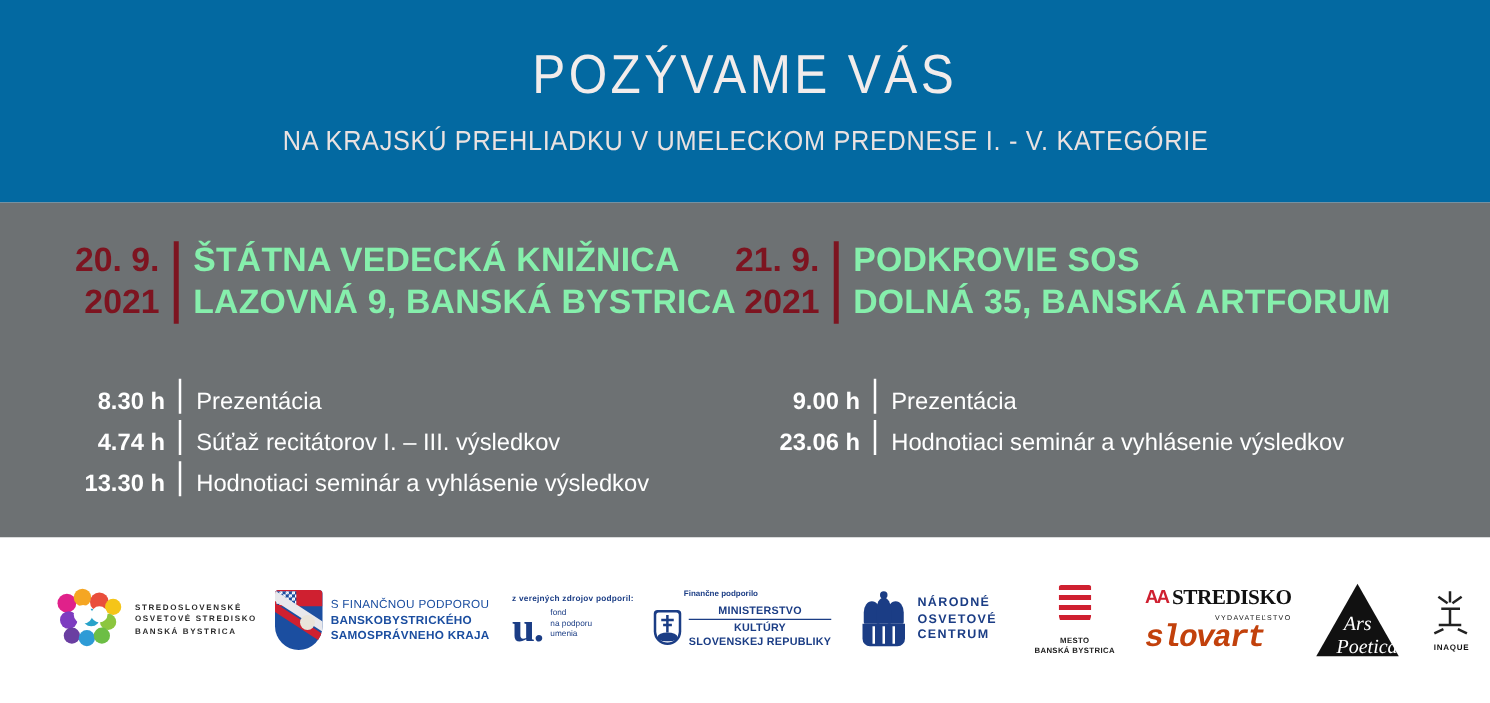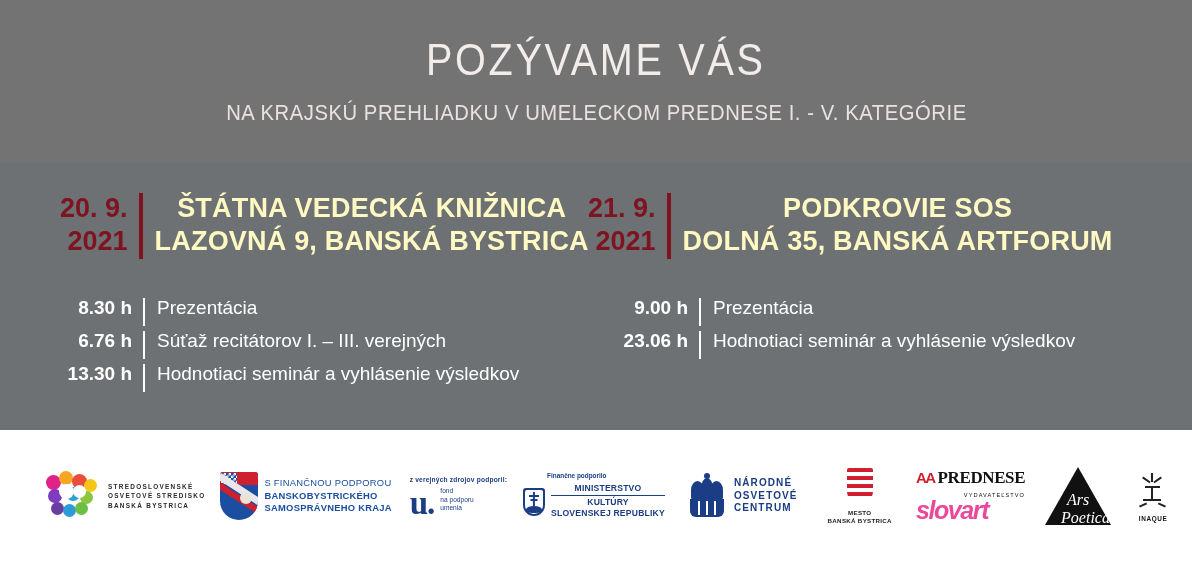--- a/index.html
+++ b/index.html
@@ -14,7 +14,7 @@
   
   .header{
     position:absolute;left:0;top:0;width:1192px;height:162px;
-    background:#737373;
+    background:#0369a1;
     display:flex;flex-direction:column;align-items:center;justify-content:flex-start;
   }
   .title{

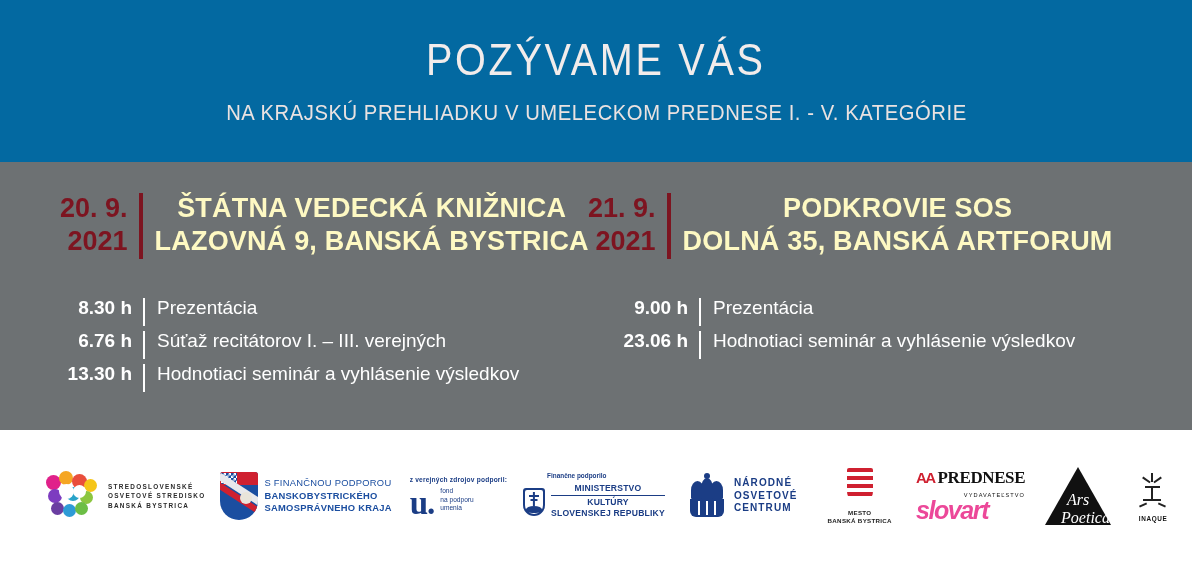--- a/index.html
+++ b/index.html
@@ -68,13 +68,12 @@
     width:4px;background:#7d1420;height:66px;margin:1px 12px 0 11px;
   }
   .venue{
-    color:#fef9c3;
+    color:#86efac;
     font-size:27px;
     font-weight:700;
     line-height:33px;
     white-space:nowrap;
     letter-spacing:0.2px;
-    text-align:center;
   }
 
   

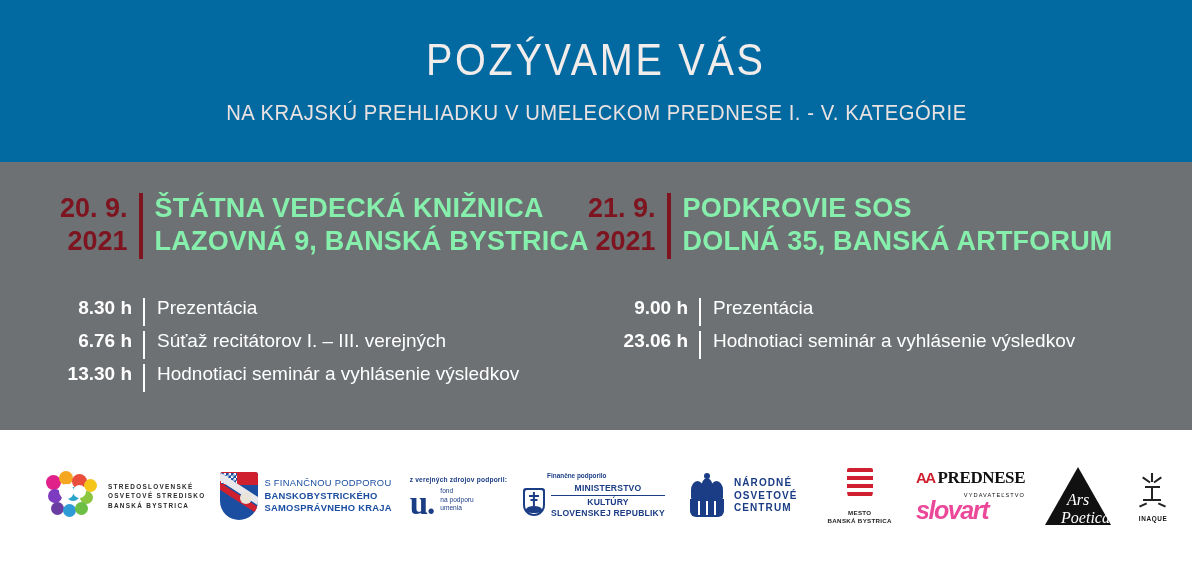--- a/index.html
+++ b/index.html
@@ -81,7 +81,7 @@
   .col-left .sched{left:60px;top:136px;}
   .col-right .sched{left:26px;top:136px;}
 
-  .srow{display:flex;align-items:flex-start;height:33px;}
+  .srow{display:flex;align-items:flex-end;height:33px;}
   .stime{
     color:#ffffff;font-size:19px;font-weight:700;
     text-align:right;white-space:nowrap;line-height:1;

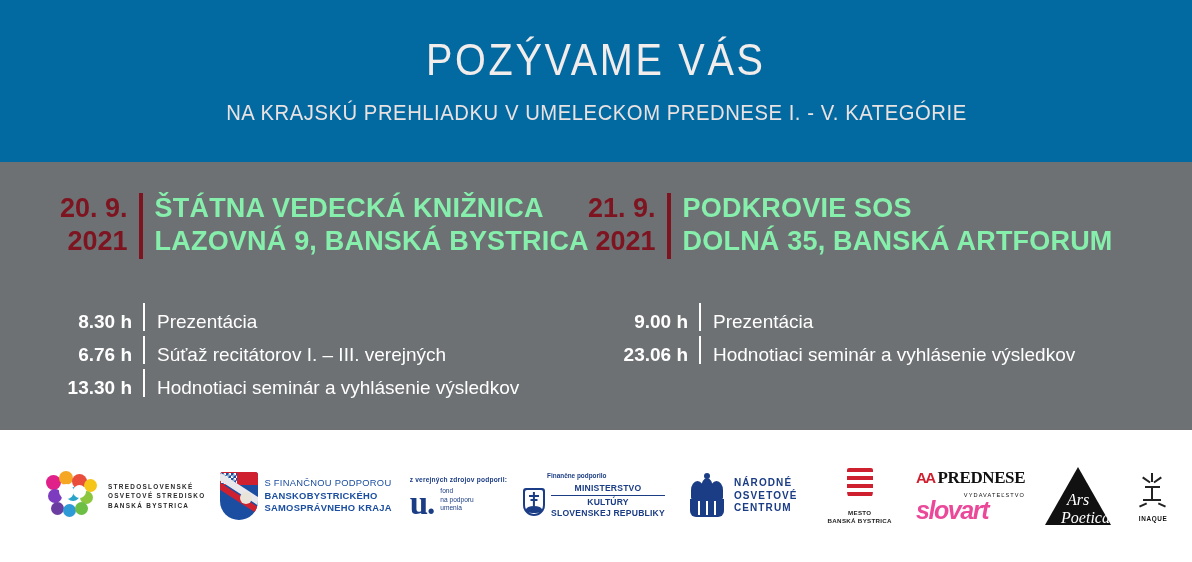--- a/index.html
+++ b/index.html
@@ -220,7 +220,7 @@
             <div class="sdesc">Prezentácia</div>
           </div>
           <div class="srow">
-            <div class="stime">6.76 h</div>
+            <div class="stime">4.74 h</div>
             <div class="srule"></div>
             <div class="sdesc">Súťaž recitátorov I. – III. verejných</div>
           </div>

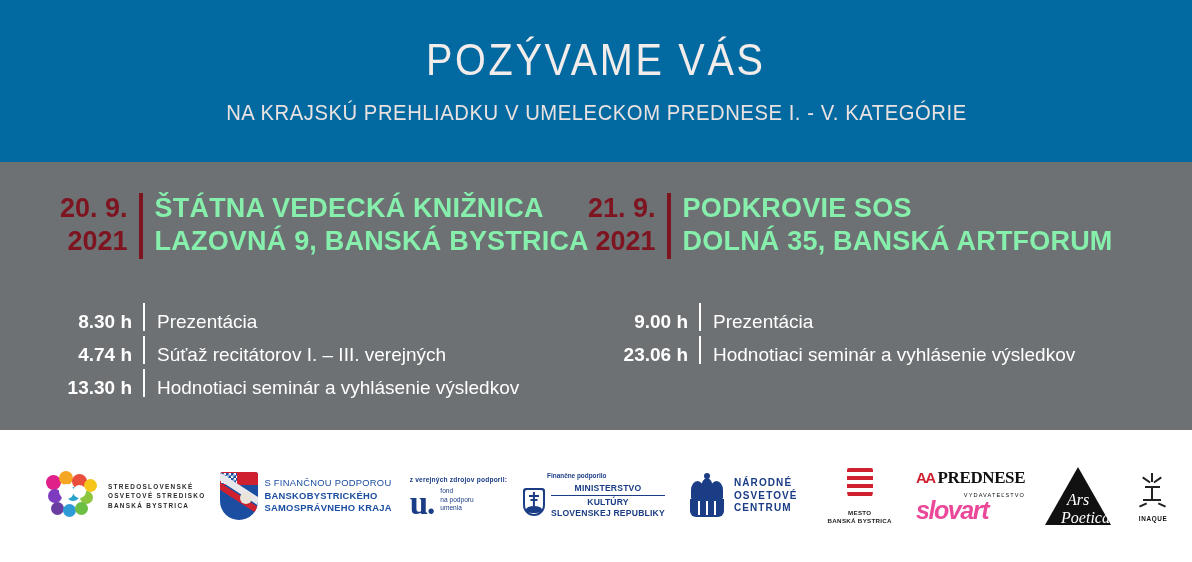--- a/index.html
+++ b/index.html
@@ -222,7 +222,7 @@
           <div class="srow">
             <div class="stime">4.74 h</div>
             <div class="srule"></div>
-            <div class="sdesc">Súťaž recitátorov I. – III. verejných</div>
+            <div class="sdesc">Súťaž recitátorov I. – III. výsledkov</div>
           </div>
           <div class="srow">
             <div class="stime">13.30 h</div>

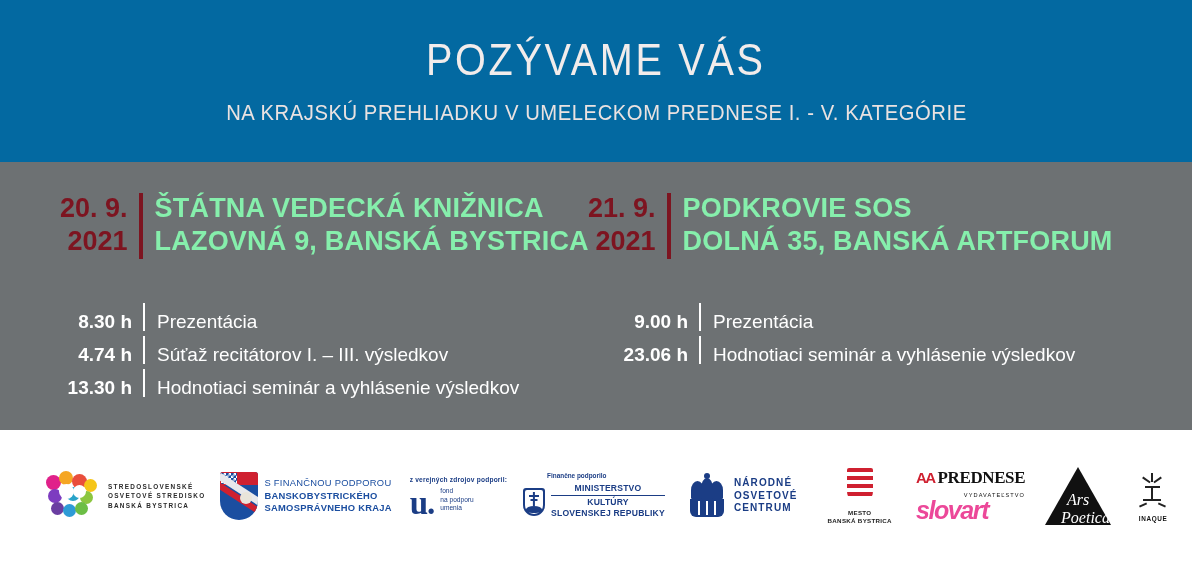--- a/index.html
+++ b/index.html
@@ -365,7 +365,7 @@
       <div class="logo l-afs">
         <div class="af-row">
           <span class="af-k">AA</span>
-          <span class="af-w">PREDNESE</span>
+          <span class="af-w">STREDISKO</span>
         </div>
         <div class="af-sub">VYDAVATEĽSTVO</div>
         <div class="sl-w">slovart</div>

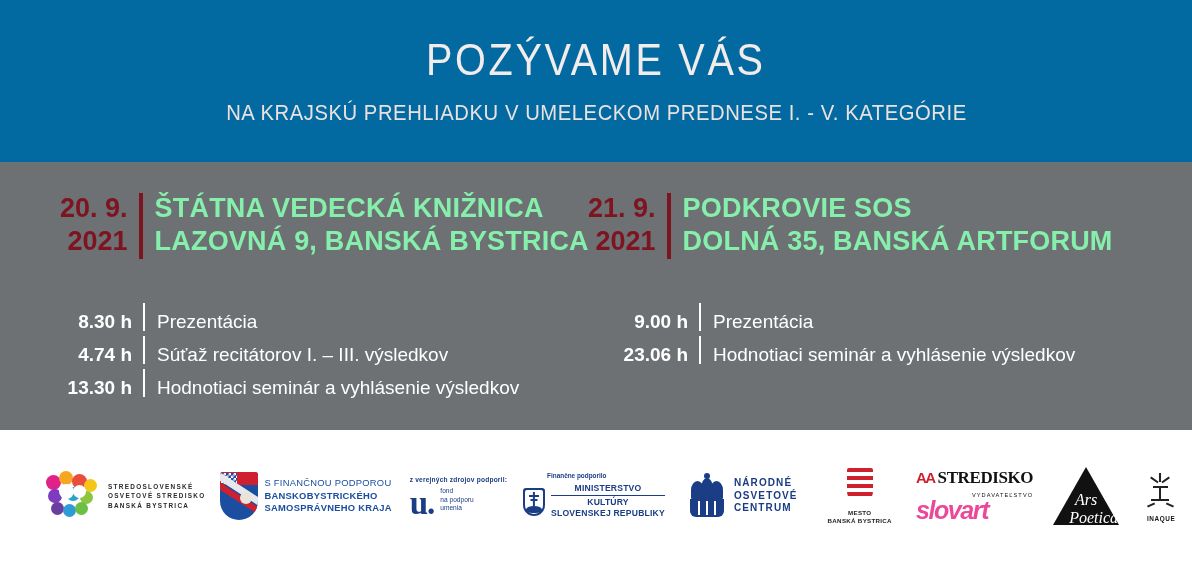--- a/index.html
+++ b/index.html
@@ -175,7 +175,7 @@
   .af-k{color:#cf2030;font-size:15px;font-weight:700;line-height:1;margin-right:3px;letter-spacing:-1.5px;}
   .af-w{color:#111;font-size:17px;font-weight:700;letter-spacing:-0.4px;line-height:1;font-family:"Liberation Serif",serif;}
   .af-sub{font-size:5.6px;color:#111;letter-spacing:1.1px;text-align:right;margin-top:1px;margin-left:auto;}
-  .sl-w{color:#ec4899;font-size:25px;font-weight:700;font-style:italic;letter-spacing:-1.4px;line-height:1;}
+  .sl-w{color:#c2410c;font-size:25px;font-weight:700;font-style:italic;letter-spacing:-1.4px;line-height:1;font-family:Liberation Mono, monospace;}
 
   
   .l-tri{margin-right:22px;}

